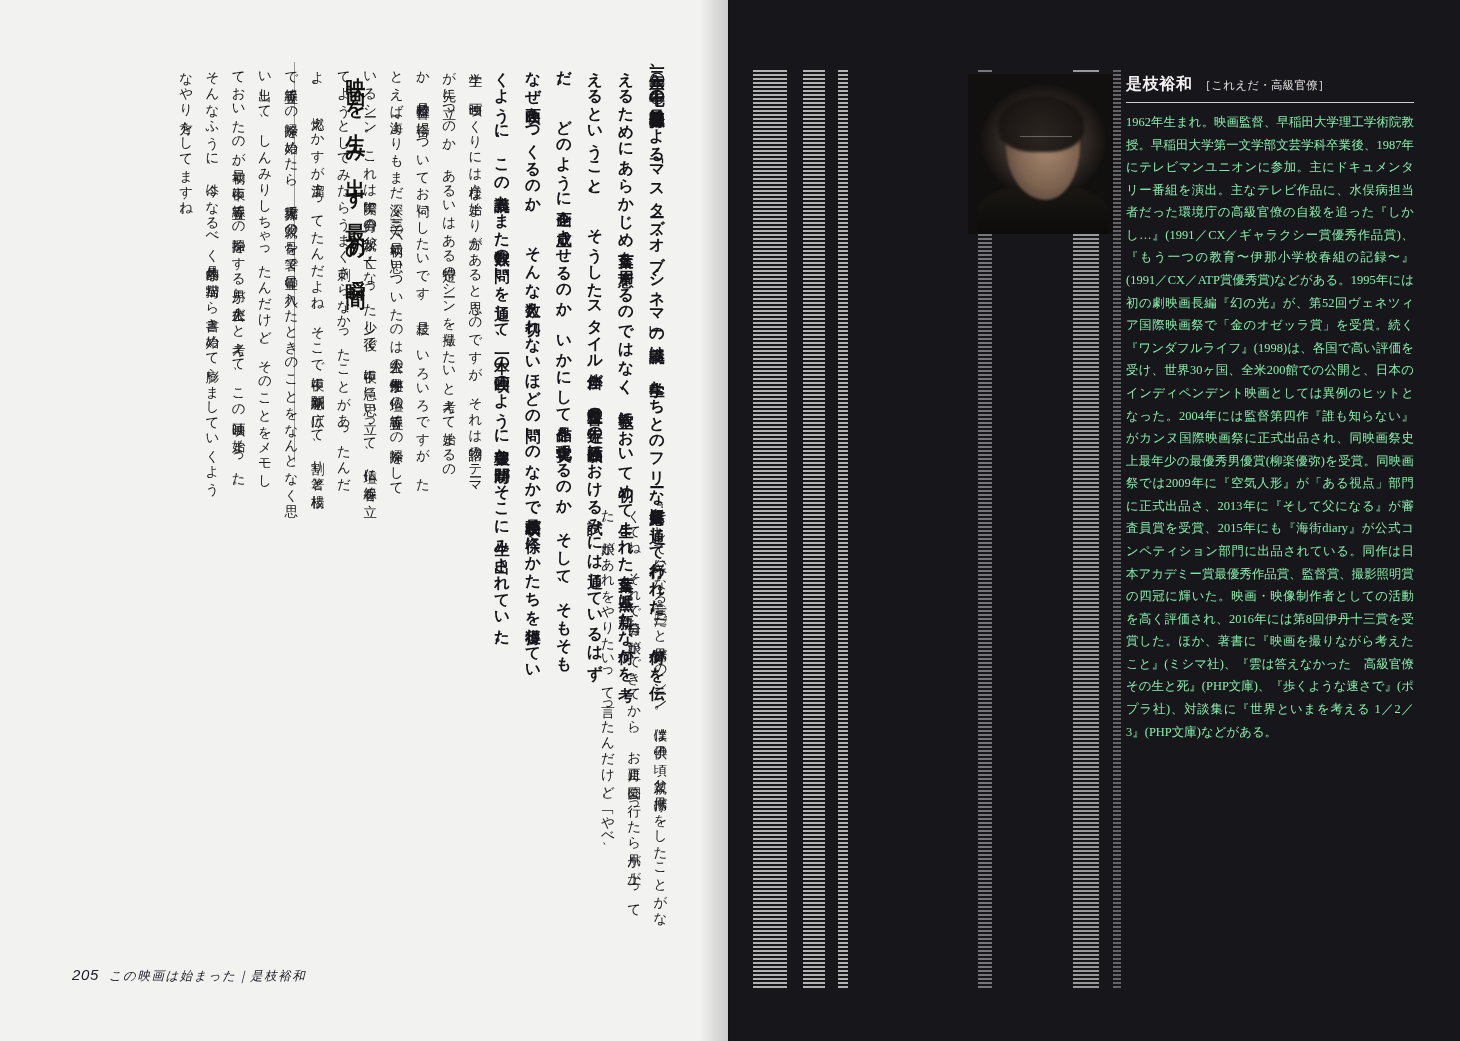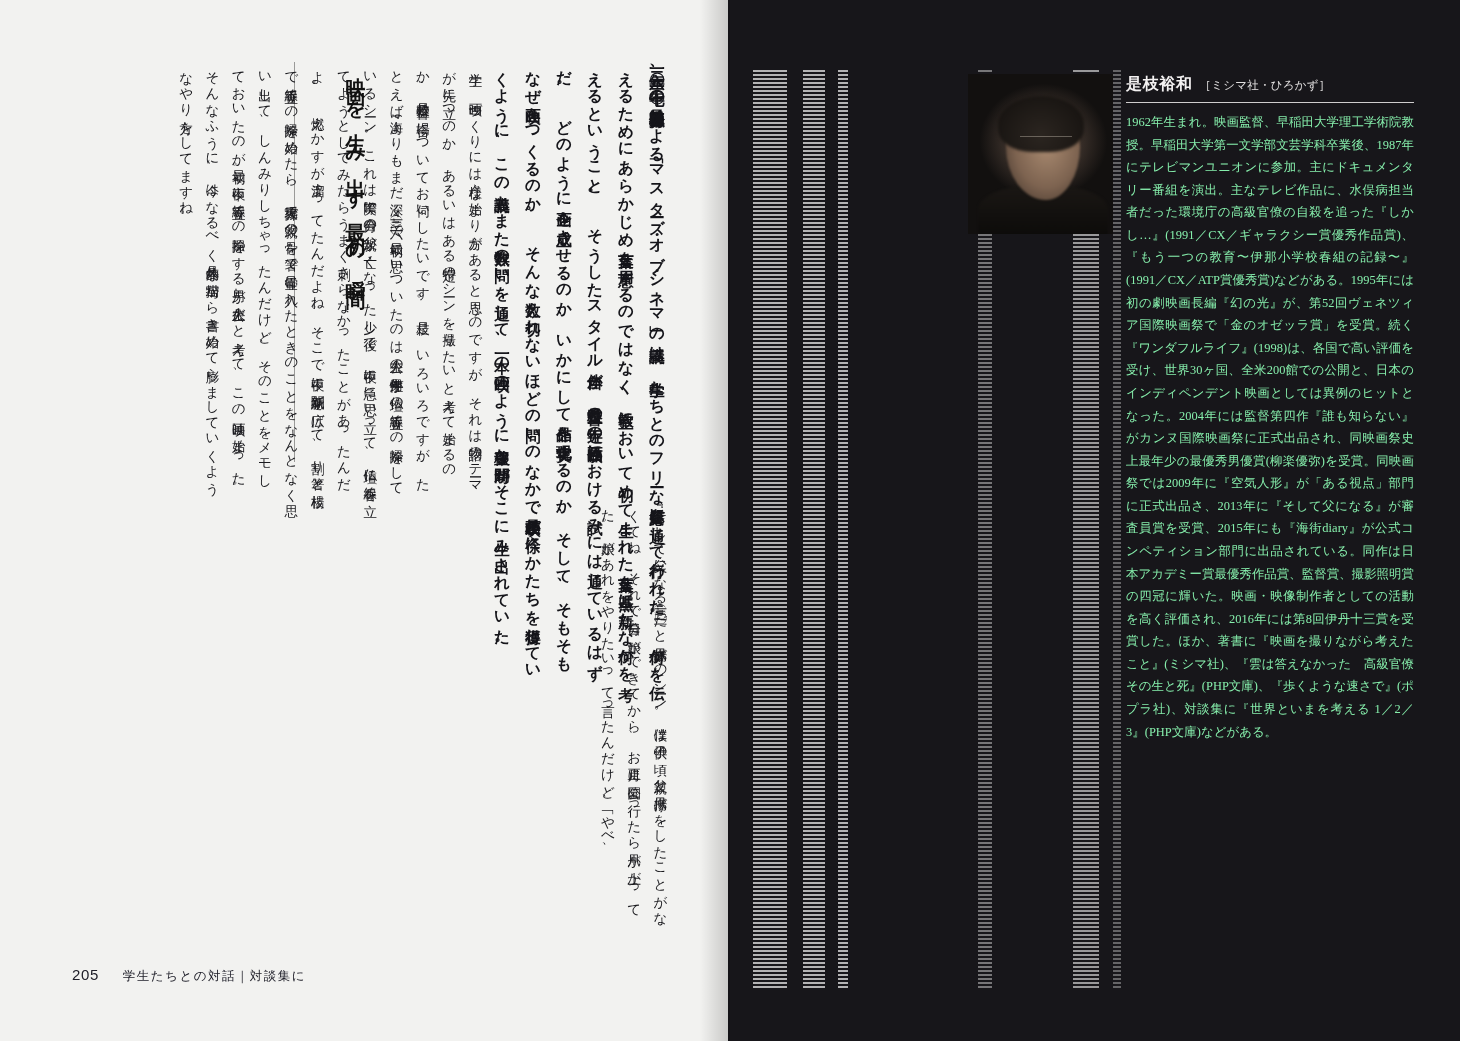--- a/index.html
+++ b/index.html
@@ -242,7 +242,7 @@
     <div id="profile">
       <div id="profile-name-row">
         <span id="profile-name">是枝裕和</span>
-        <span id="profile-reading">［ミシマ社・ひろかず］</span>
+        <span id="profile-reading">［これえだ・高級官僚］</span>
       </div>
       <div id="profile-rule"></div>
       <div id="profile-bio">1962年生まれ。映画監督、早稲田大学理工学術院教授。早稲田大学第一文学部文芸学科卒業後、1987年にテレビマンユニオンに参加。主にドキュメンタリー番組を演出。主なテレビ作品に、水俣病担当者だった環境庁の高級官僚の自殺を追った『しかし…』(1991／CX／ギャラクシー賞優秀作品賞)、『もう一つの教育〜伊那小学校春組の記録〜』(1991／CX／ATP賞優秀賞)などがある。1995年には初の劇映画長編『幻の光』が、第52回ヴェネツィア国際映画祭で「金のオゼッラ賞」を受賞。続く『ワンダフルライフ』(1998)は、各国で高い評価を受け、世界30ヶ国、全米200館での公開と、日本のインディペンデント映画としては異例のヒットとなった。2004年には監督第四作『誰も知らない』がカンヌ国際映画祭に正式出品され、同映画祭史上最年少の最優秀男優賞(柳楽優弥)を受賞。同映画祭では2009年に『空気人形』が「ある視点」部門に正式出品さ、2013年に『そして父になる』が審査員賞を受賞、2015年にも『海街diary』が公式コンペティション部門に出品されている。同作は日本アカデミー賞最優秀作品賞、監督賞、撮影照明賞の四冠に輝いた。映画・映像制作者としての活動を高く評価され、2016年には第8回伊丹十三賞を受賞した。ほか、著書に『映画を撮りながら考えたこと』(ミシマ社)、『雲は答えなかった　高級官僚　その生と死』(PHP文庫)、『歩くような速さで』(ポプラ社)、対談集に『世界といまを考える 1／2／3』(PHP文庫)などがある。</div>

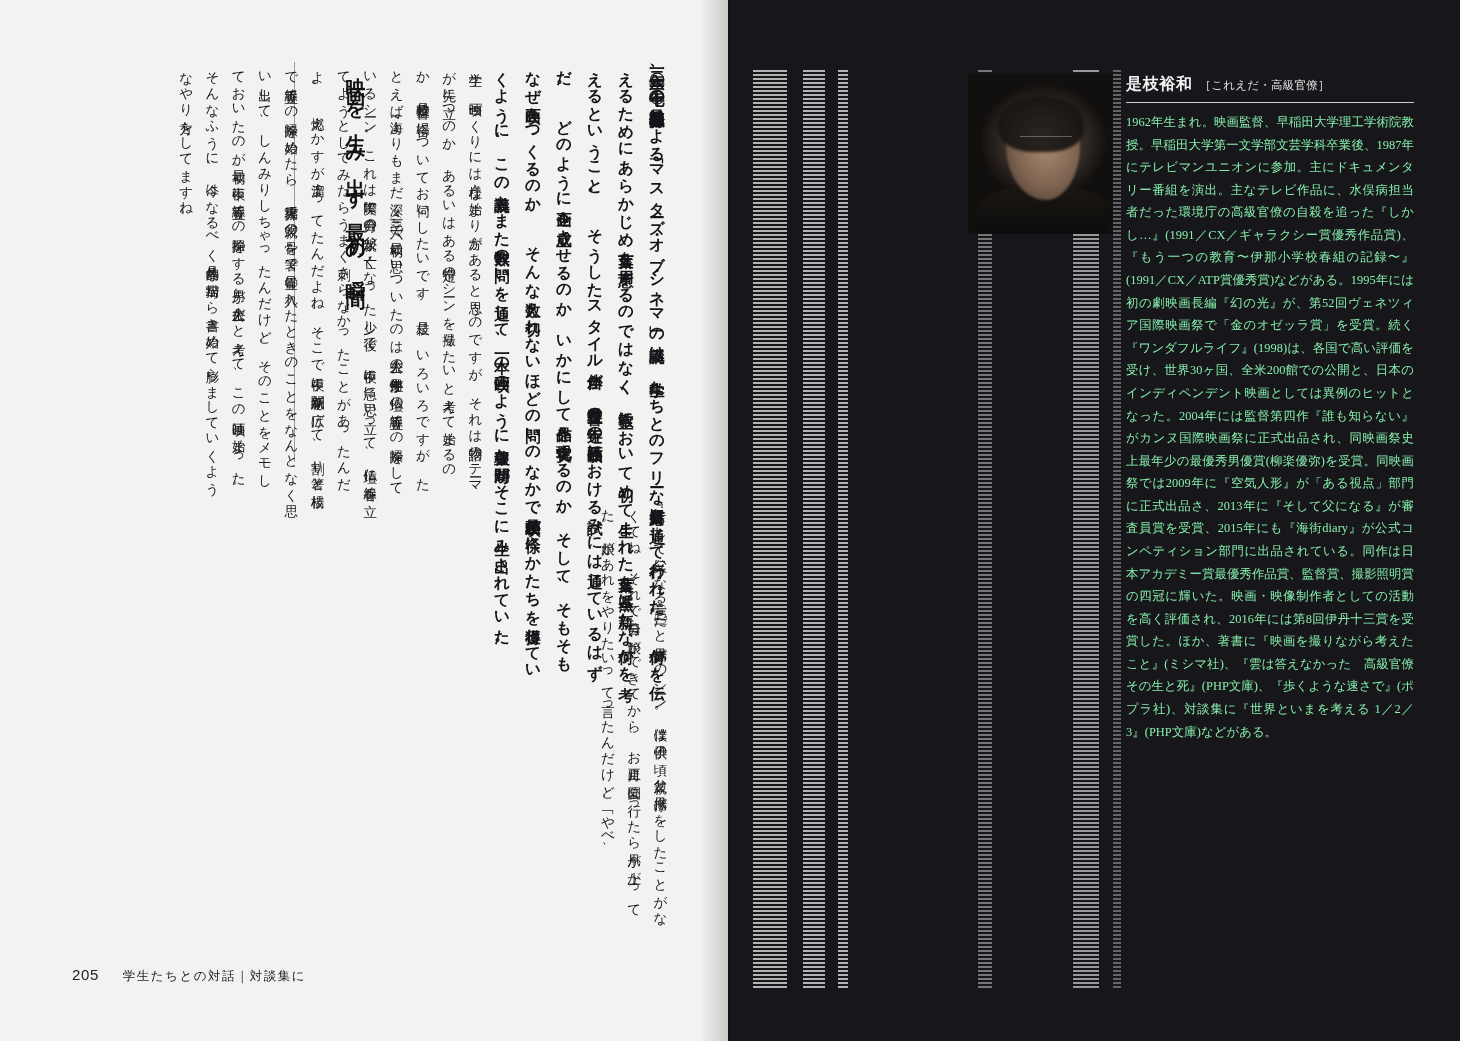--- a/index.html
+++ b/index.html
@@ -84,9 +84,10 @@
   #footer {
     position: absolute;
     left: 72px; bottom: 56px;
-    display: flex; align-items: baseline; gap: 24px;
+    display: flex; align-items: baseline; gap: 10px;
     font-family: "Liberation Sans", sans-serif;
     color: #20202a;
+    font-style: italic;
   }
   #folio { font-size: 15px; letter-spacing: 0.04em; }
   #runhead {

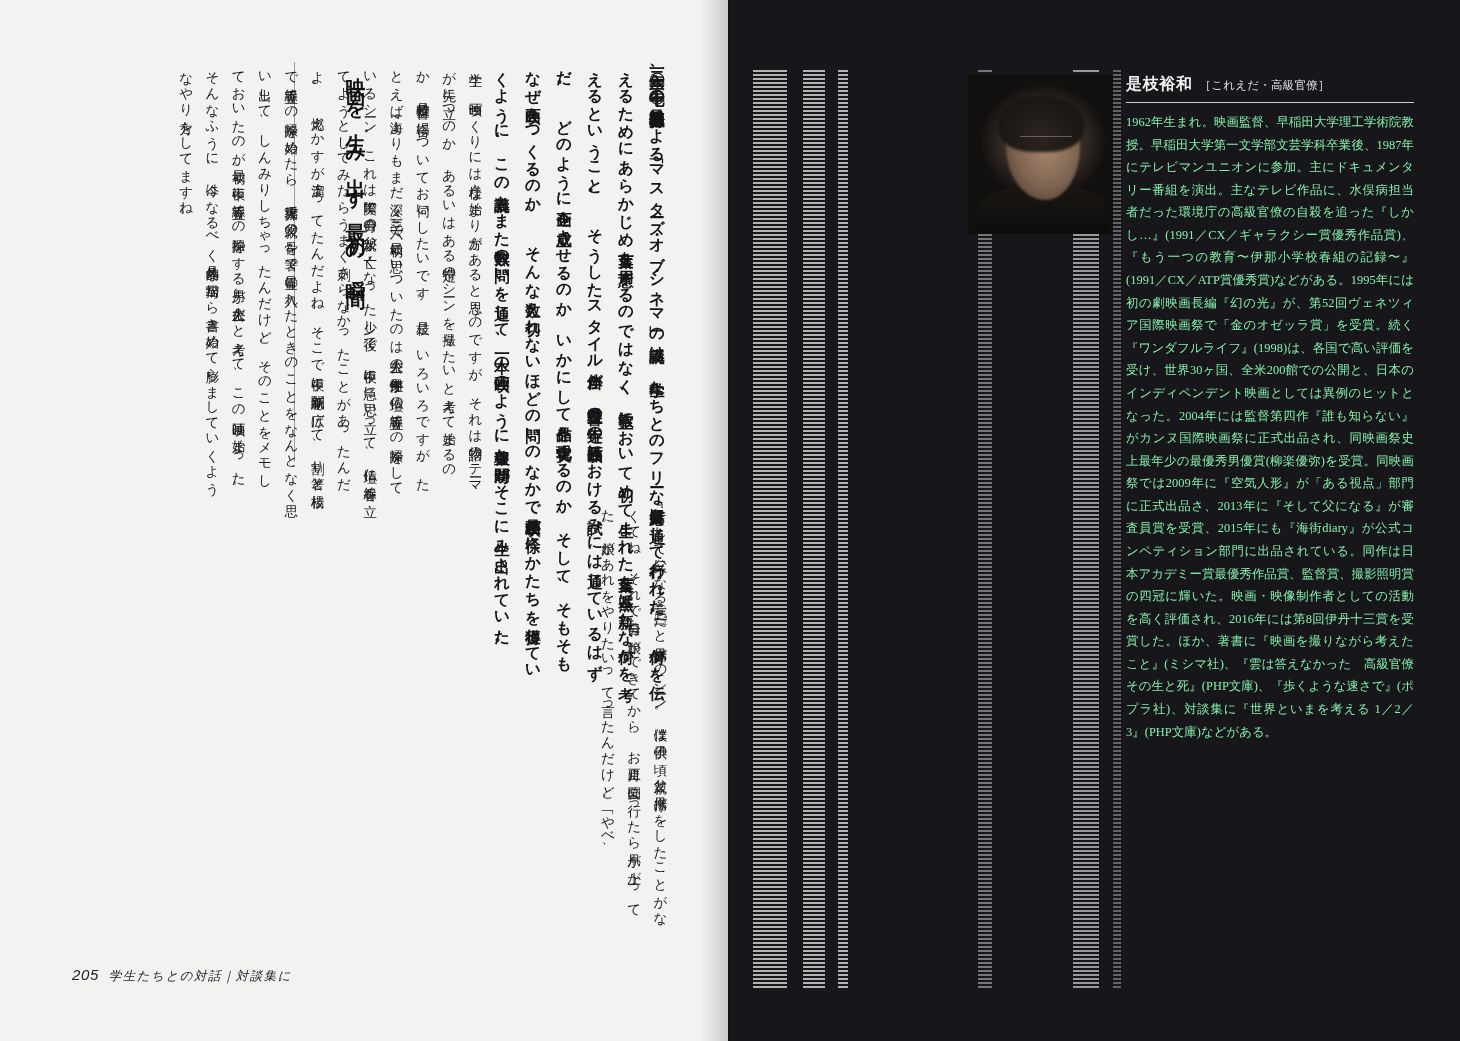--- a/index.html
+++ b/index.html
@@ -220,7 +220,7 @@
 
     <div id="footer">
       <span id="folio">205</span>
-      <span id="runhead">学生たちとの対話｜対談集に</span>
+      <span id="runhead">この映画は始まった｜是枝裕和</span>
     </div>
   </div>
 

